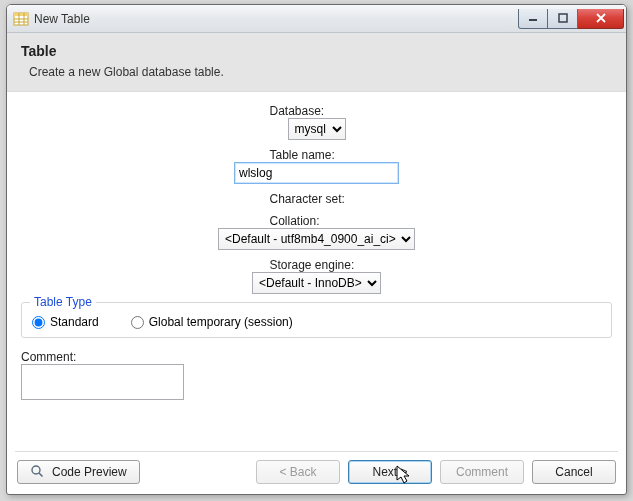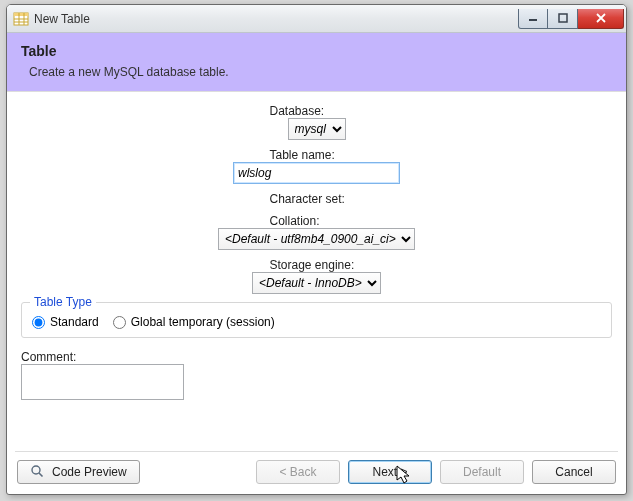--- a/index.html
+++ b/index.html
@@ -68,7 +68,7 @@
   .header-section {
     padding: 10px 14px 12px 14px;
     border-bottom: 1px solid #ddd;
-    background: #c4b5fd;
+    background: #e5e5e5;
   }
   .header-section .h-title {
     font-size: 14px;

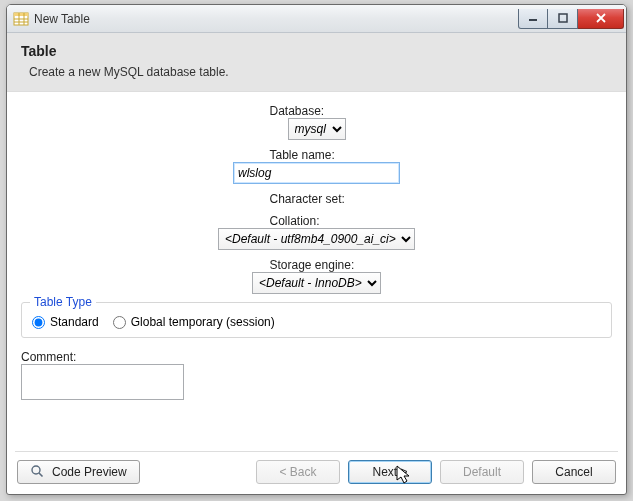--- a/index.html
+++ b/index.html
@@ -235,7 +235,7 @@
 
   <div class="header-section">
     <div class="h-title">Table</div>
-    <div class="h-desc">Create a new MySQL database table.</div>
+    <div class="h-desc">Create a new Global database table.</div>
   </div>
 
   <div class="form-area">

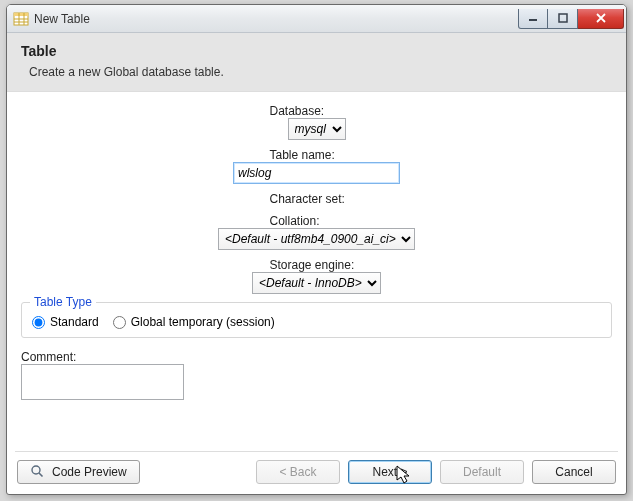--- a/index.html
+++ b/index.html
@@ -108,7 +108,6 @@
     font-size: 12px;
     padding: 0 4px;
     font-family: inherit;
-    font-style: italic;
   }
   select.combo {
     background: linear-gradient(to bottom,#fefefe,#f1f1f1);

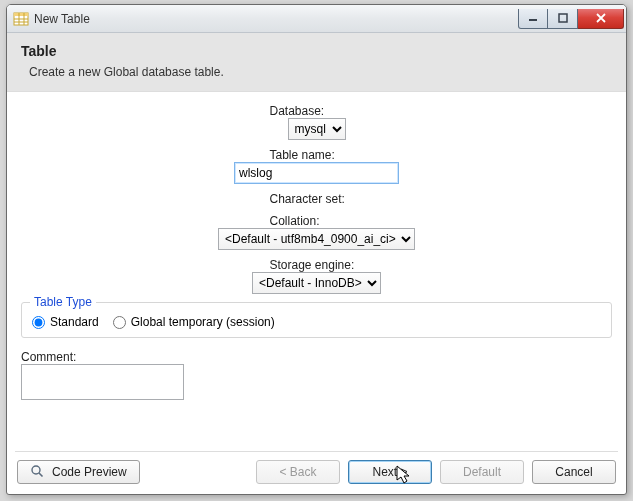--- a/index.html
+++ b/index.html
@@ -134,7 +134,7 @@
     font-size: 12px;
     color: #1d4ed8;
   }
-  .radios { display: flex; gap: 14px; margin-top: 4px; }
+  .radios { display: flex; gap: 32px; margin-top: 4px; }
   .radio-item { display: flex; align-items: center; gap: 5px; font-size: 12px; }
   .radio-item input { margin:0; }
 

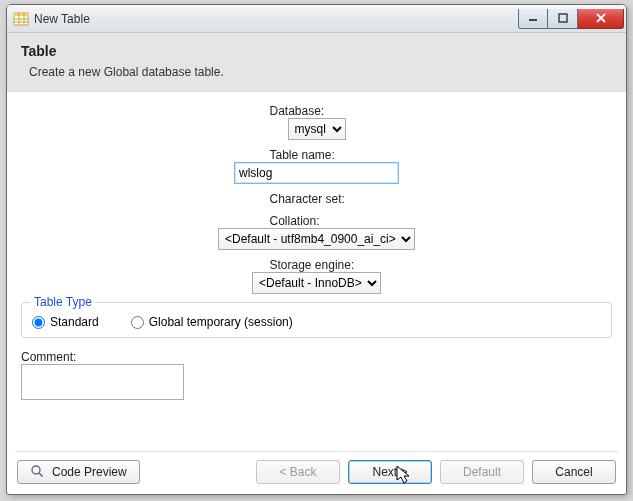--- a/index.html
+++ b/index.html
@@ -313,7 +313,7 @@
     <div class="spacer"></div>
     <button class="pbtn" disabled="">&lt; Back</button>
     <button class="pbtn default">Next &gt;</button>
-    <button class="pbtn" disabled="">Default</button>
+    <button class="pbtn" disabled="">Comment</button>
     <button class="pbtn">Cancel</button>
   </div>
 

